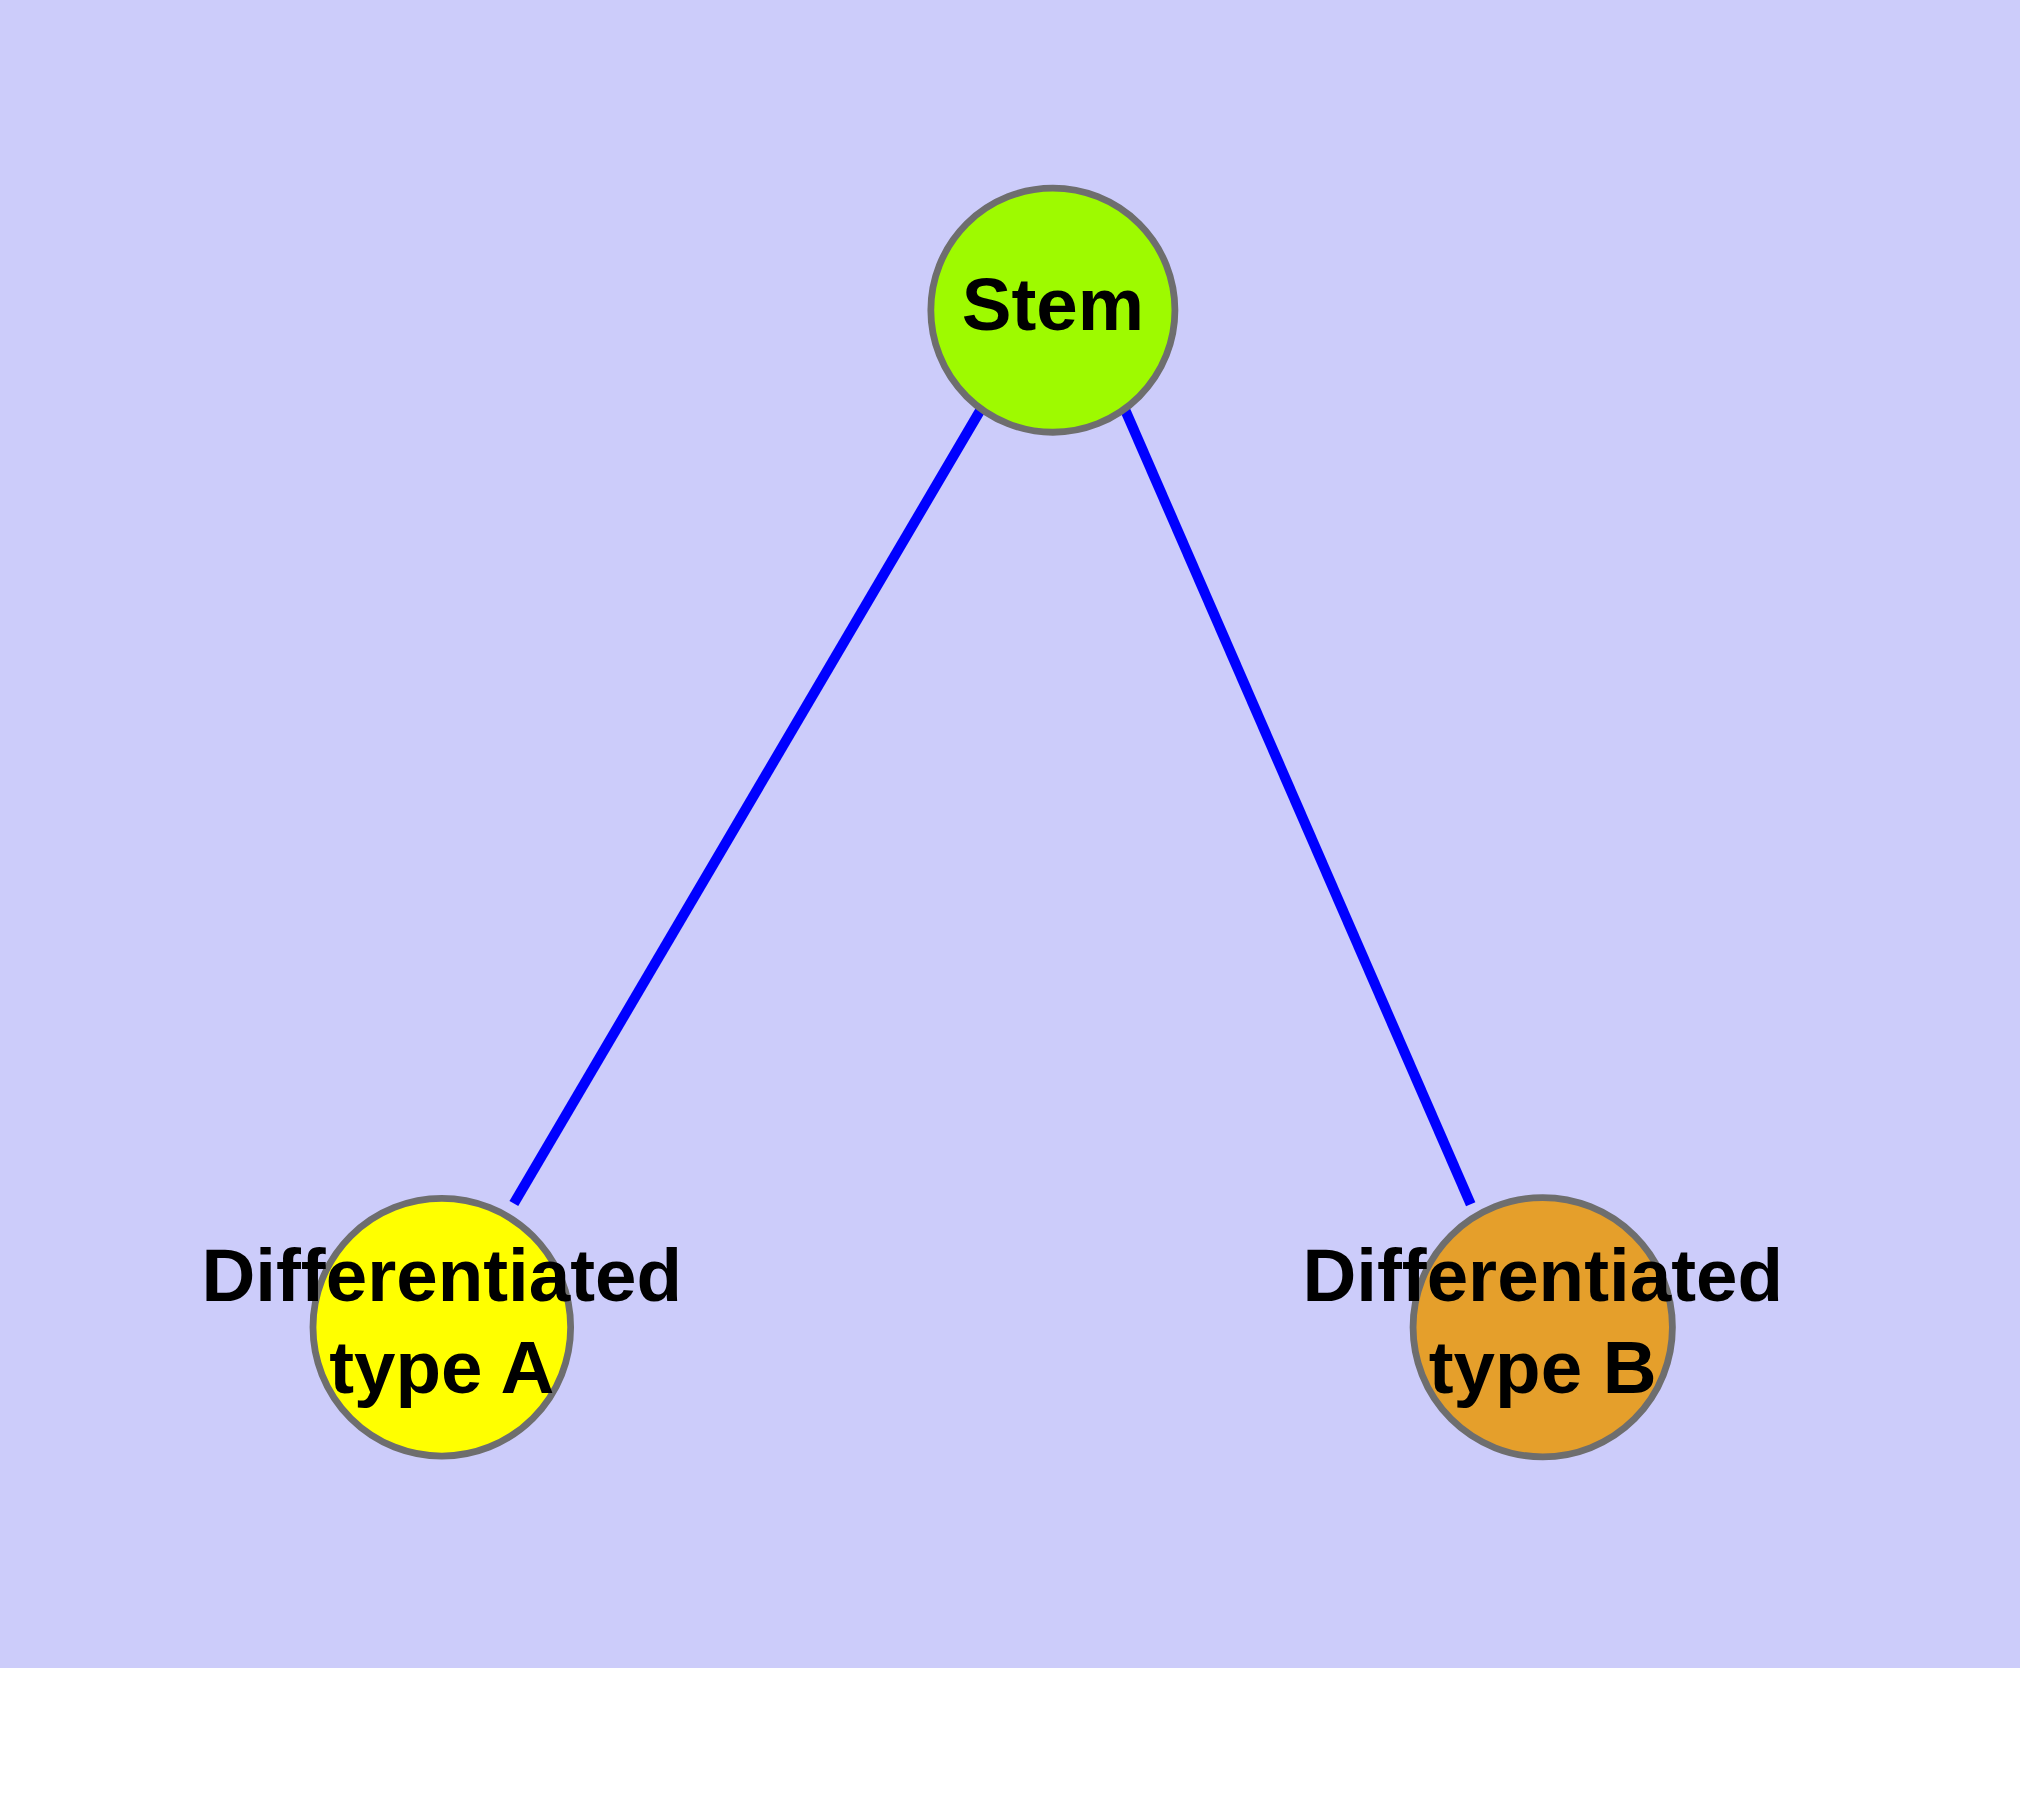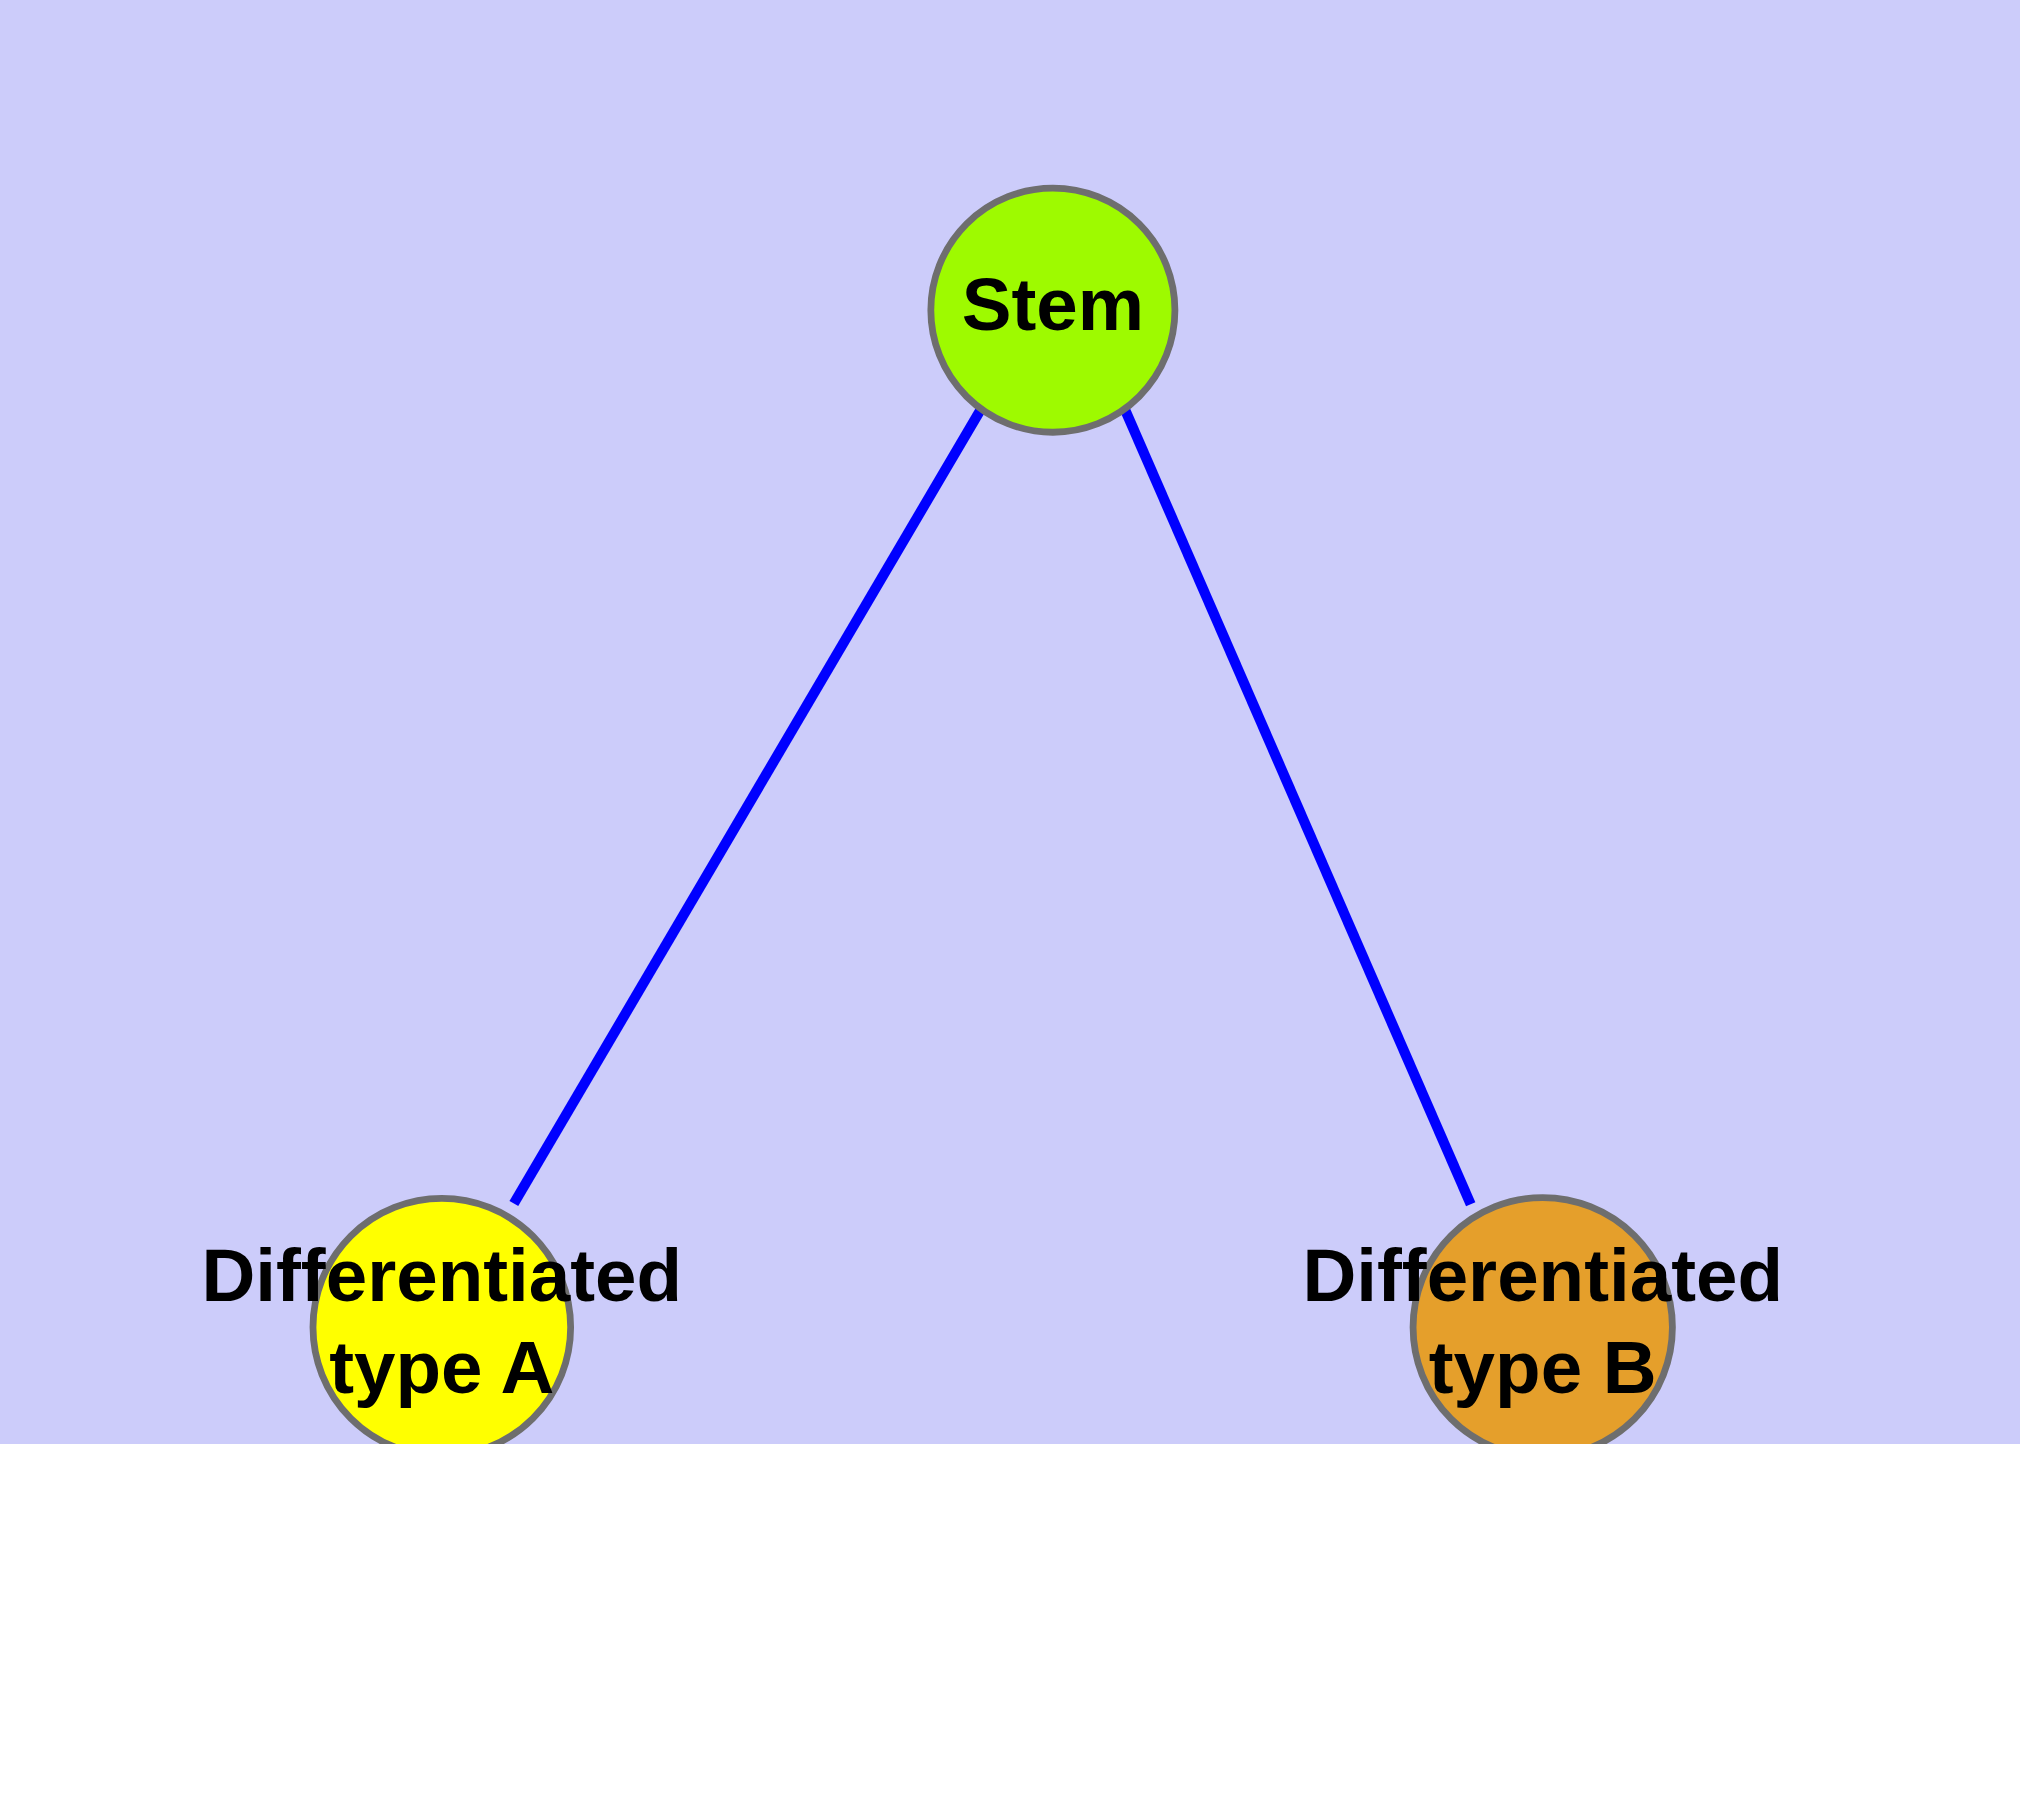--- a/index.html
+++ b/index.html
@@ -51,7 +51,7 @@
 </head>
 <body>
 
-<div id="canvas" style="background: rgb(204, 204, 250); width: 2021px; height: 1444px;">
+<div id="canvas" style="background: rgb(204, 204, 250); width: 2021px; height: 1668px;">
   <svg id="graph-svg" viewBox="0 0 2384 2138" style="width: 2021px; height: 1812px;">
 
     <g>

